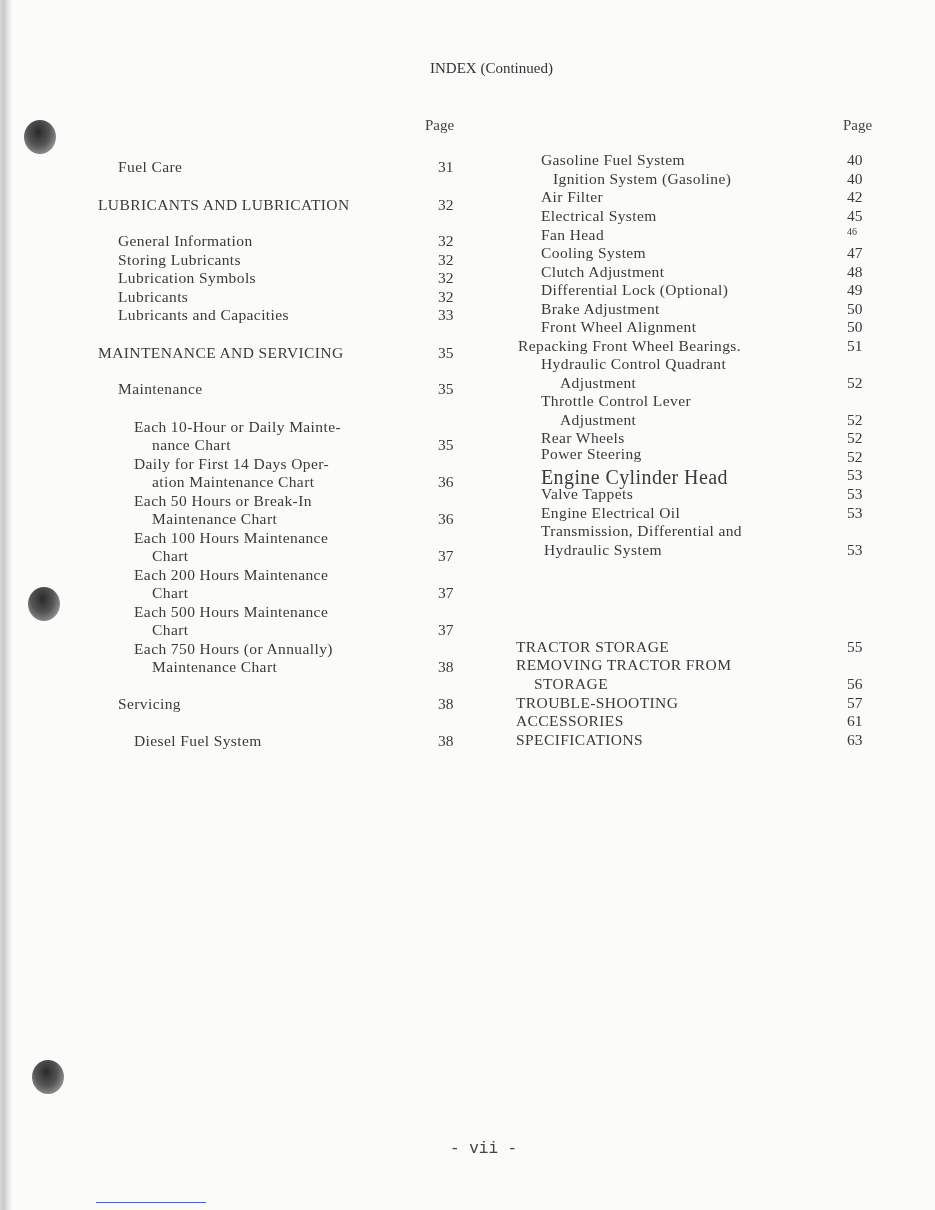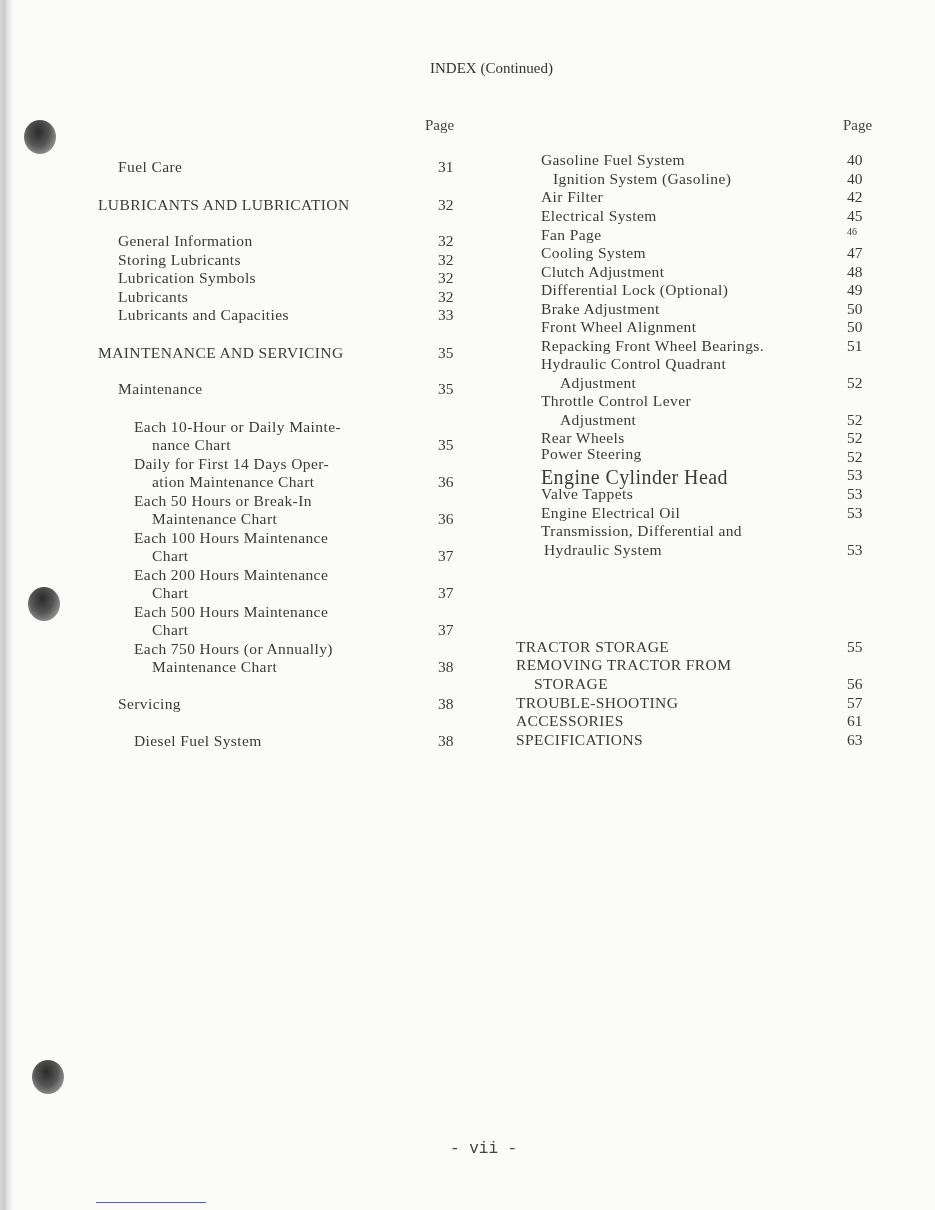--- a/index.html
+++ b/index.html
@@ -151,7 +151,7 @@
       <span style="position: absolute; white-space: nowrap; font-size: 15.5px; left: 847px; top: 207px;">45</span>
     </div>
     <div class="toc-entry" style="position: absolute; left: 0px; top: 0px;">
-      <span style="position: absolute; white-space: nowrap; font-size: 15.5px; letter-spacing: 0.4px; left: 541px; top: 226px;">Fan Page</span>
+      <span style="position: absolute; white-space: nowrap; font-size: 15.5px; letter-spacing: 0.4px; left: 541px; top: 226px;">Fan Head</span>
       <span style="position: absolute; white-space: nowrap; font-size: 10px; left: 847px; top: 226px;">46</span>
     </div>
     <div class="toc-entry" style="position: absolute; left: 0px; top: 0px;">

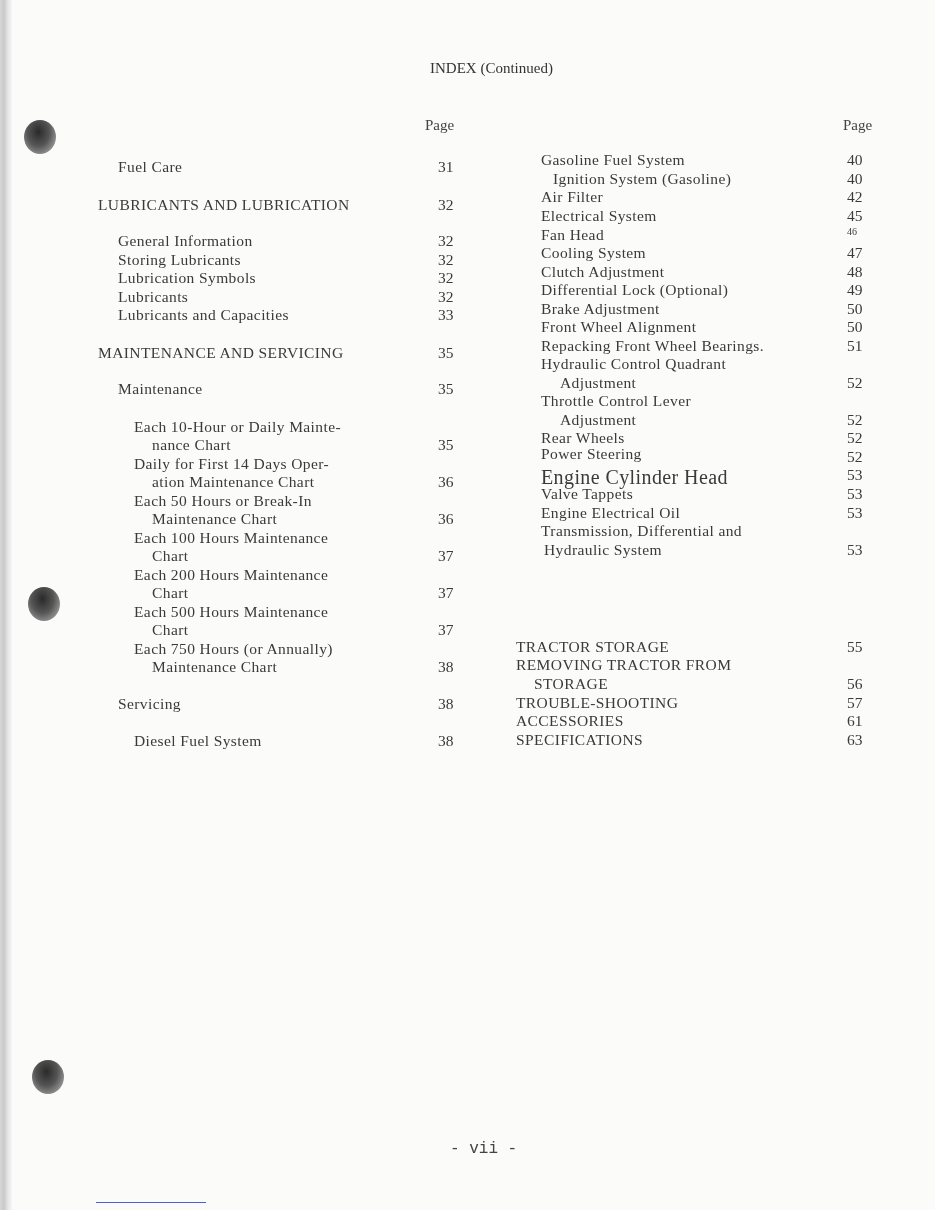--- a/index.html
+++ b/index.html
@@ -175,7 +175,7 @@
       <span style="position: absolute; white-space: nowrap; font-size: 15.5px; left: 847px; top: 318px;">50</span>
     </div>
     <div class="toc-entry" style="position: absolute; left: 0px; top: 0px;">
-      <span style="position: absolute; white-space: nowrap; font-size: 15.5px; letter-spacing: 0.4px; left: 541px; top: 337px;">Repacking Front Wheel Bearings.</span>
+      <span style="position: absolute; white-space: nowrap; font-size: 15.5px; letter-spacing: 0.4px; left: 518px; top: 337px;">Repacking Front Wheel Bearings.</span>
       <span style="position: absolute; white-space: nowrap; font-size: 15.5px; left: 847px; top: 337px;">51</span>
     </div>
     <div class="toc-entry" style="position: absolute; left: 0px; top: 0px;">

